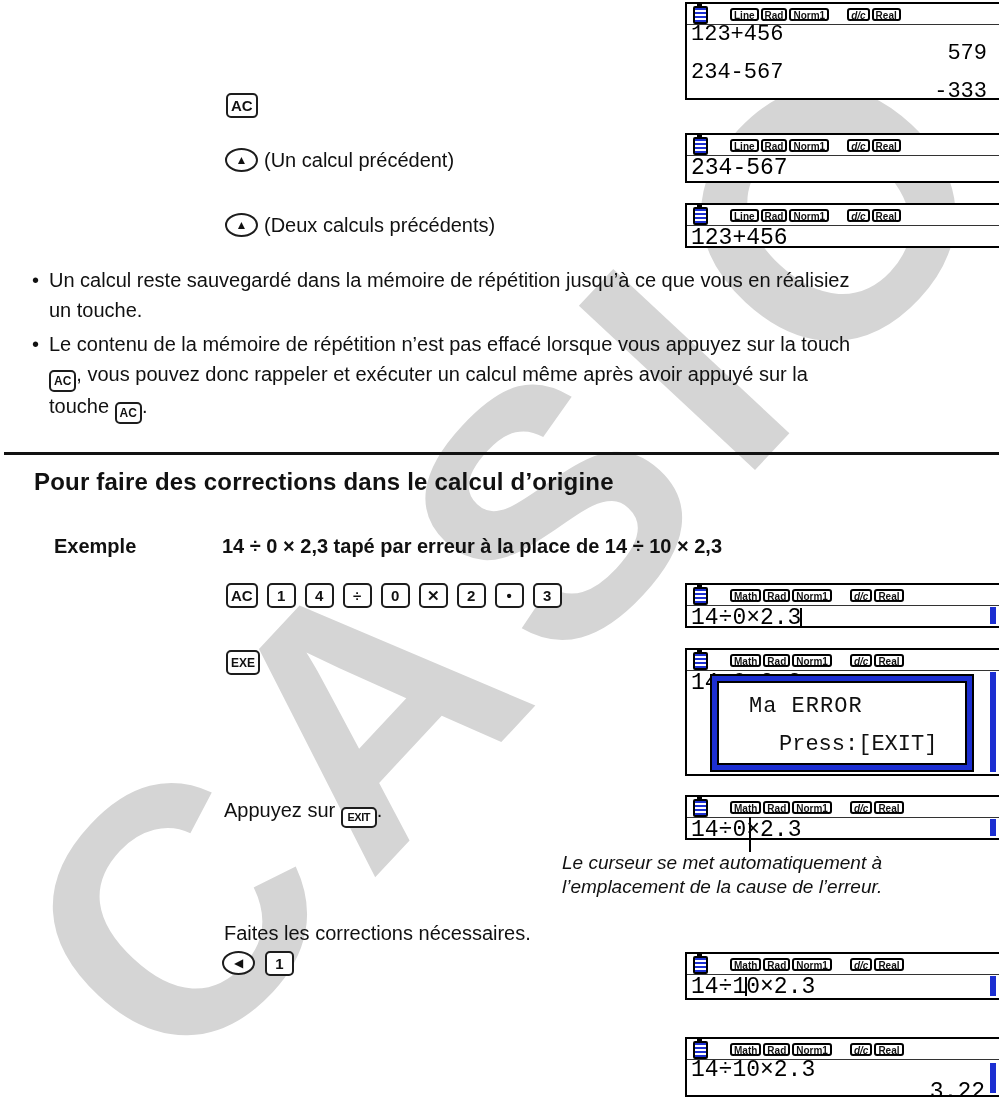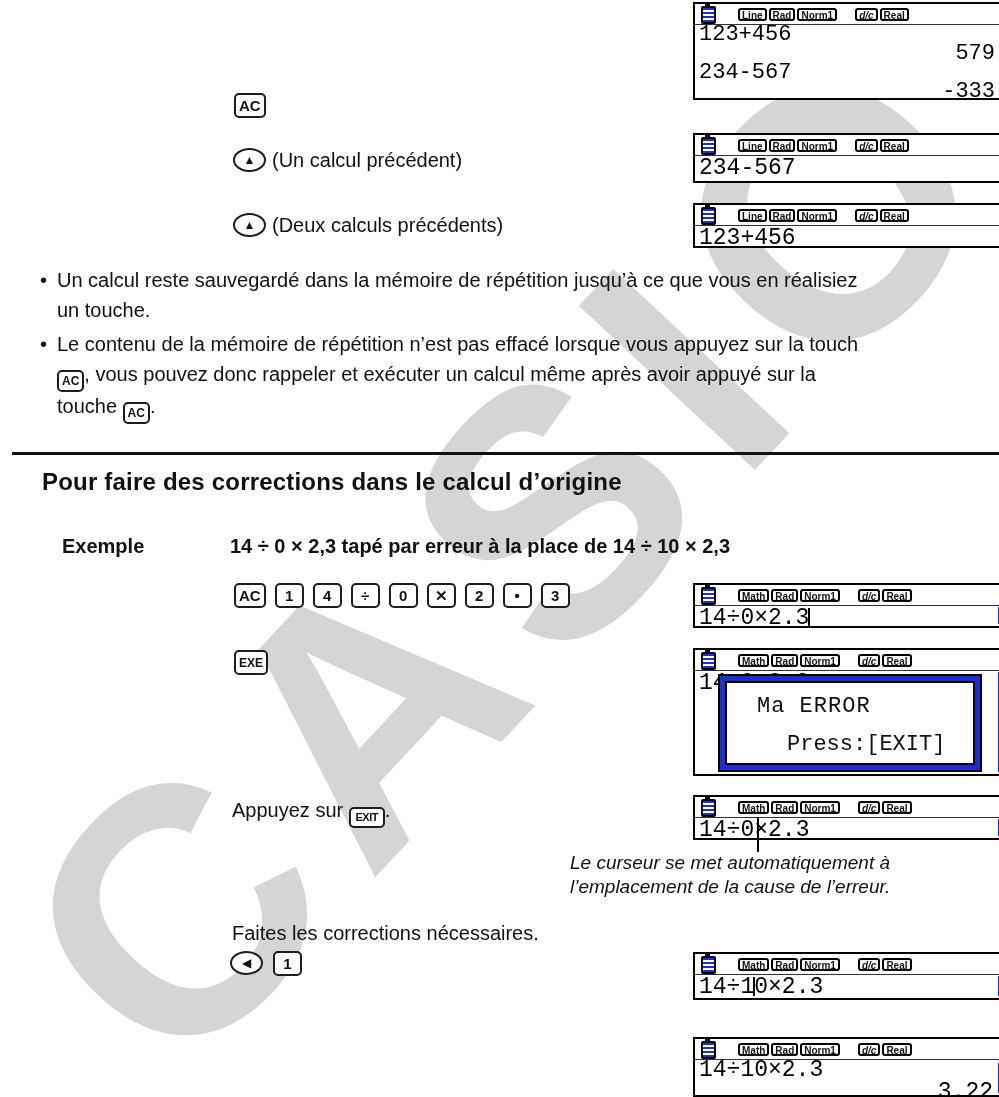--- a/index.html
+++ b/index.html
@@ -14,7 +14,7 @@
     color:#d5d5d5;text-align:center;transform:rotate(-47deg);z-index:0;
     user-select:none;white-space:nowrap;
   }
-  .layer{position:absolute;left:12px;top:0;width:920px;height:1097px;z-index:1;}
+  .layer{position:absolute;left:4px;top:0;width:920px;height:1097px;z-index:1;}
   
   .txt{position:absolute;font-size:20px;line-height:24px;}
   .bullet{position:absolute;left:28px;width:950px;font-size:20px;line-height:29.5px;padding-left:17px;box-sizing:border-box;}

